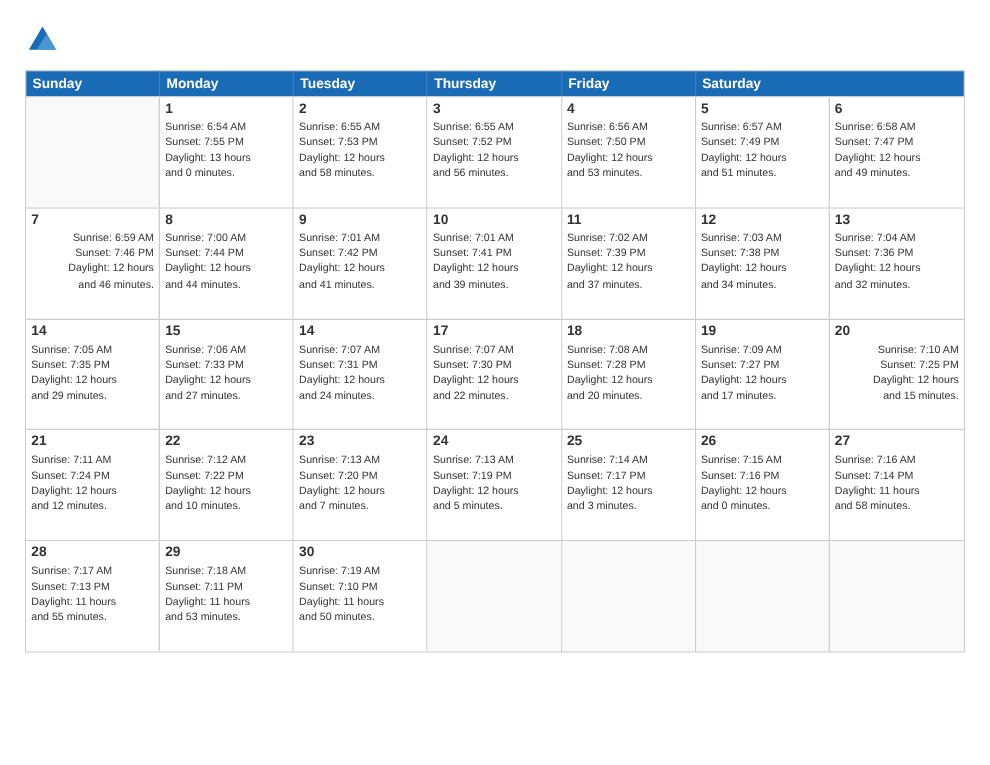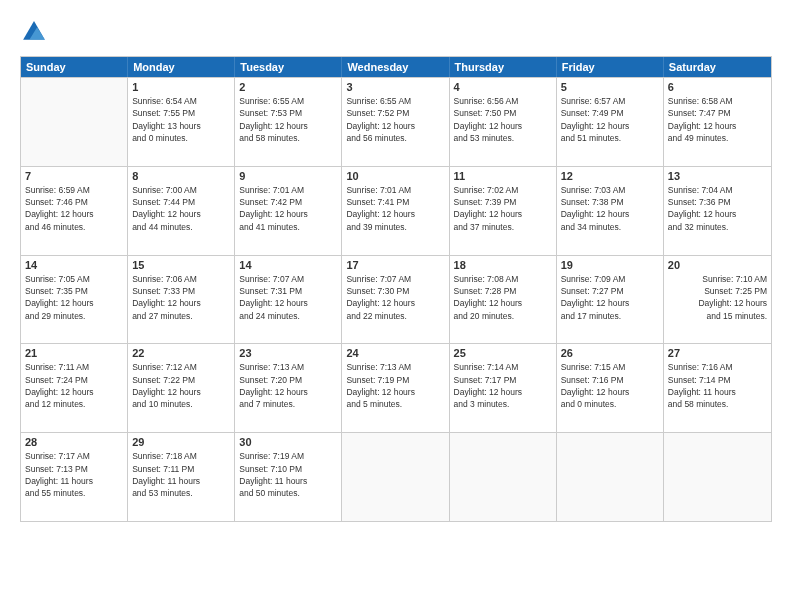--- a/index.html
+++ b/index.html
@@ -133,7 +133,6 @@
     <div class="cal-header-cell">Sunday</div>
         <div class="cal-header-cell">Monday</div>
         <div class="cal-header-cell">Tuesday</div>
-        <div class="cal-header-cell">Wednesday</div>
         <div class="cal-header-cell">Thursday</div>
         <div class="cal-header-cell">Friday</div>
         <div class="cal-header-cell">Saturday</div>

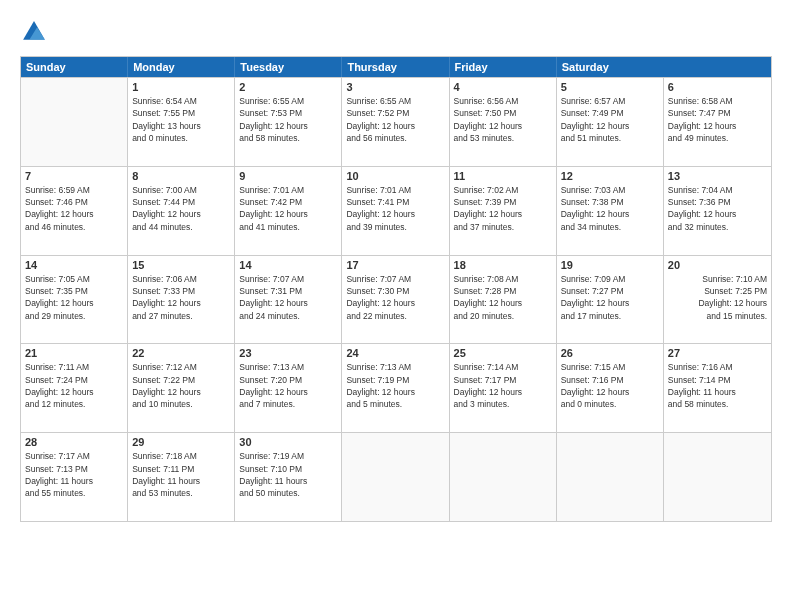--- a/index.html
+++ b/index.html
@@ -186,7 +186,7 @@
         <div class="cal-row">
           <div class="cal-cell">
             <div class="day-num">7</div>
-            <div class="day-detail" style="white-space: pre-line;">Sunrise: 6:59 AM
+            <div class="day-detail" style="white-space: pre-line; text-align: right;">Sunrise: 6:59 AM
 Sunset: 7:46 PM
 Daylight: 12 hours
 and 46 minutes.</div>

